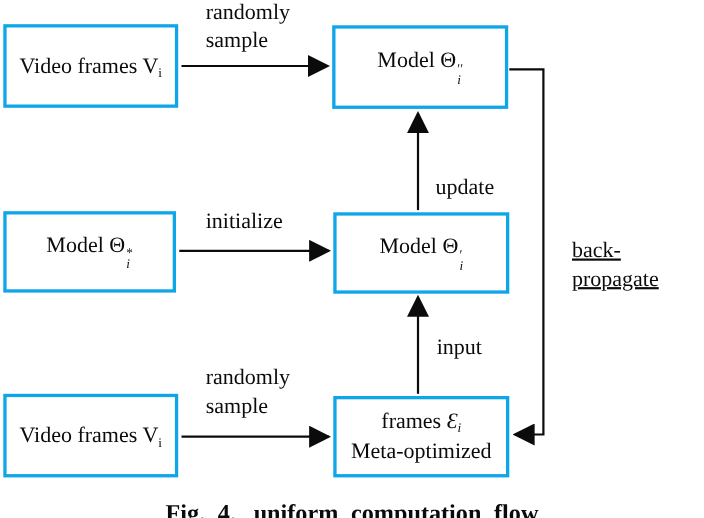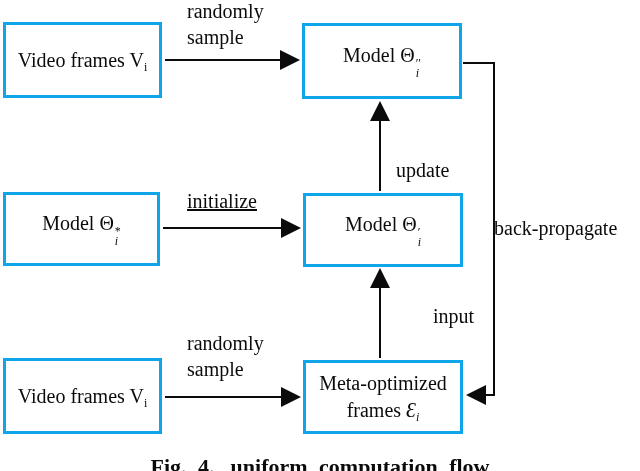--- a/index.html
+++ b/index.html
@@ -41,7 +41,7 @@
     white-space:pre-line;
   }
   .lbl-randomly {left:187px;top:-2px;}
-  .lbl-initialize{left:187px;top:188px;text-decoration:underline;}
+  .lbl-initialize{left:187px;top:188px;}
   .lbl-uniformly{left:187px;top:330px;}
   .lbl-update   {left:396px;top:132px;margin-top:25px;}
   .lbl-input    {left:397px;top:303px;margin-left:36px;}

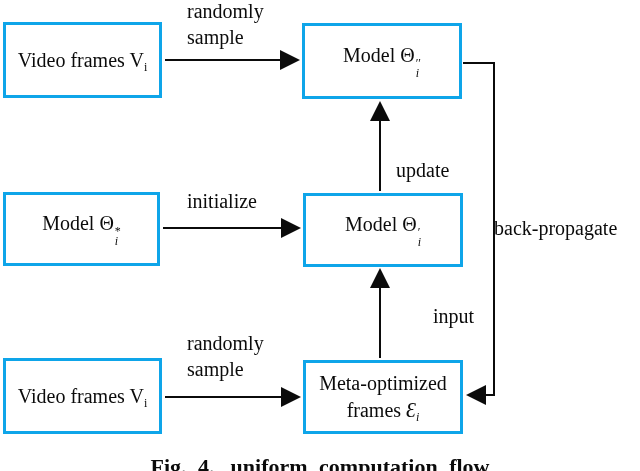--- a/index.html
+++ b/index.html
@@ -45,7 +45,7 @@
   .lbl-uniformly{left:187px;top:330px;}
   .lbl-update   {left:396px;top:132px;margin-top:25px;}
   .lbl-input    {left:397px;top:303px;margin-left:36px;}
-  .lbl-backprop {left:494px;top:215px;}
+  .lbl-backprop {left:520px;top:215px;text-decoration:underline;}
   .caption{
     position:absolute;left:0;right:0;top:456px;
     text-align:center;

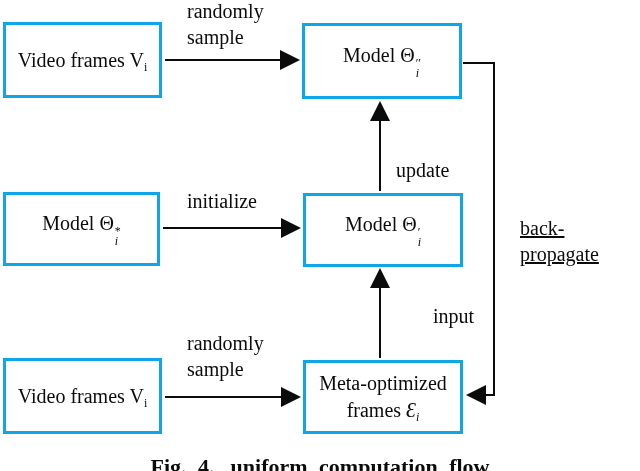--- a/index.html
+++ b/index.html
@@ -44,7 +44,7 @@
   .lbl-initialize{left:187px;top:188px;}
   .lbl-uniformly{left:187px;top:330px;}
   .lbl-update   {left:396px;top:132px;margin-top:25px;}
-  .lbl-input    {left:397px;top:303px;margin-left:36px;}
+  .lbl-input    {left:397px;top:303px;}
   .lbl-backprop {left:520px;top:215px;text-decoration:underline;}
   .caption{
     position:absolute;left:0;right:0;top:456px;

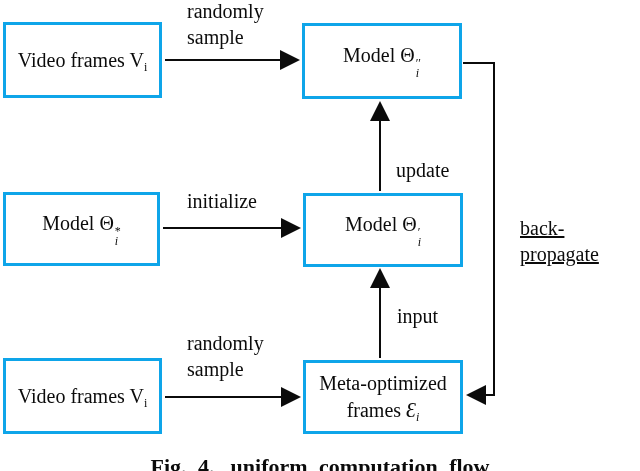--- a/index.html
+++ b/index.html
@@ -104,8 +104,8 @@
 
   <div class="box box-meta-frames">
     <div class="meta-lines">
+      <div><span>frames </span><span class="it">Ɛ</span><sub class="vsub it">i</sub></div>
       <div>Meta-optimized</div>
-      <div><span>frames </span><span class="it">Ɛ</span><sub class="vsub it">i</sub></div>
     </div>
   </div>
 

